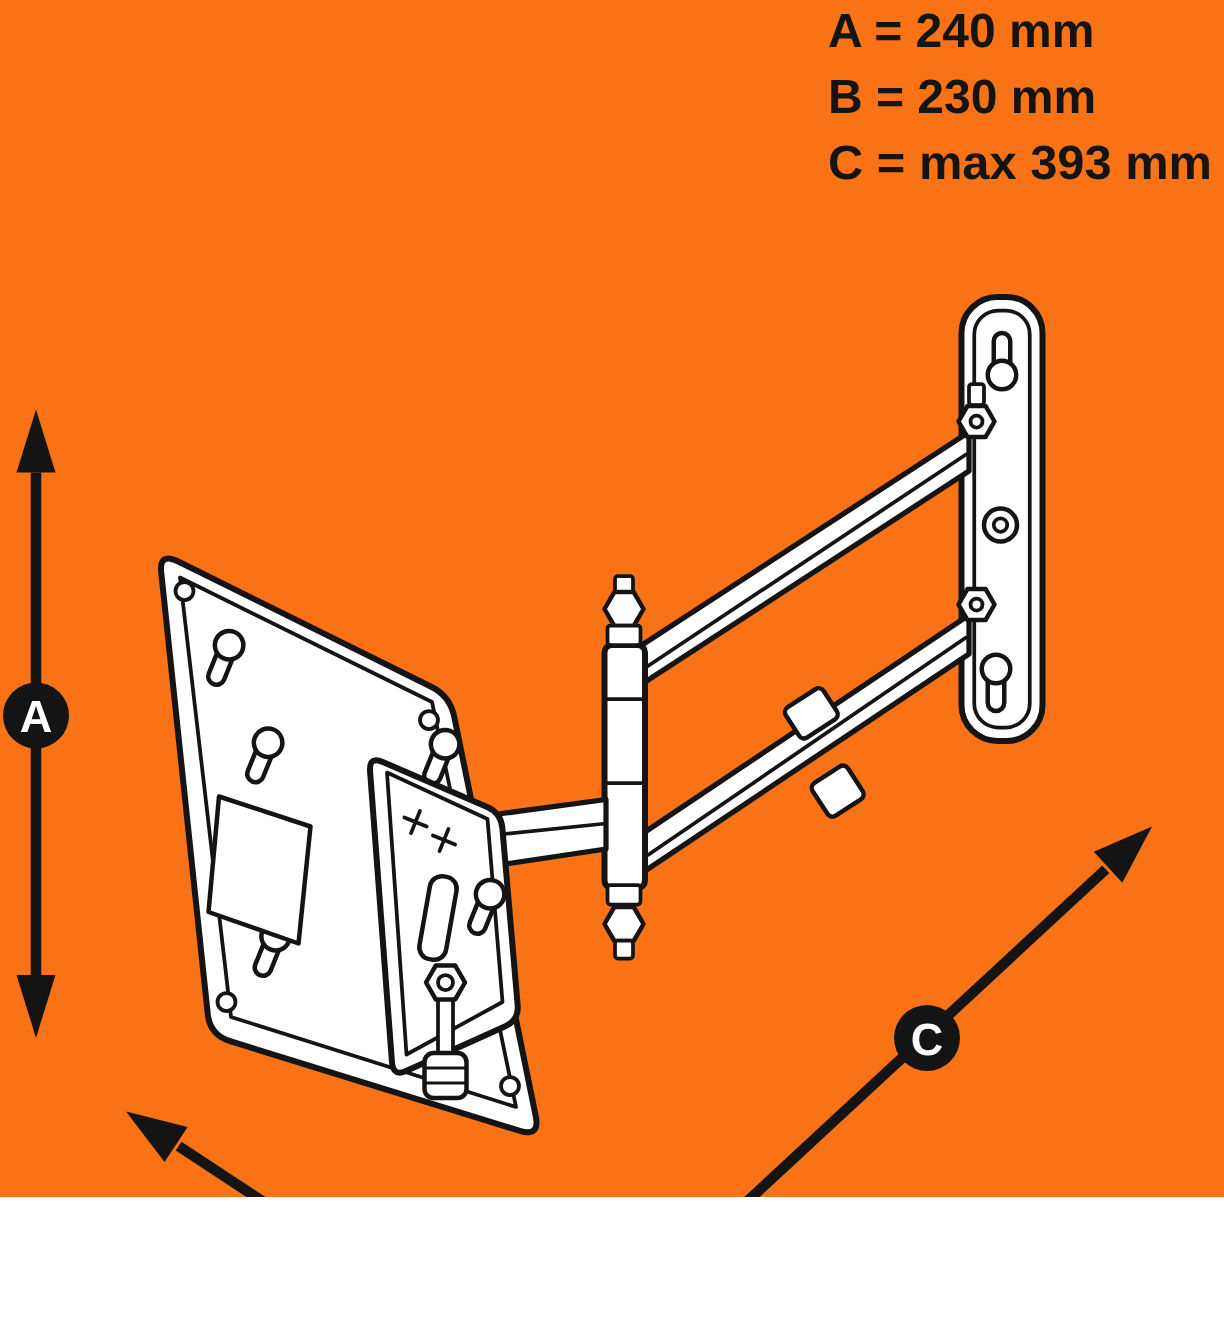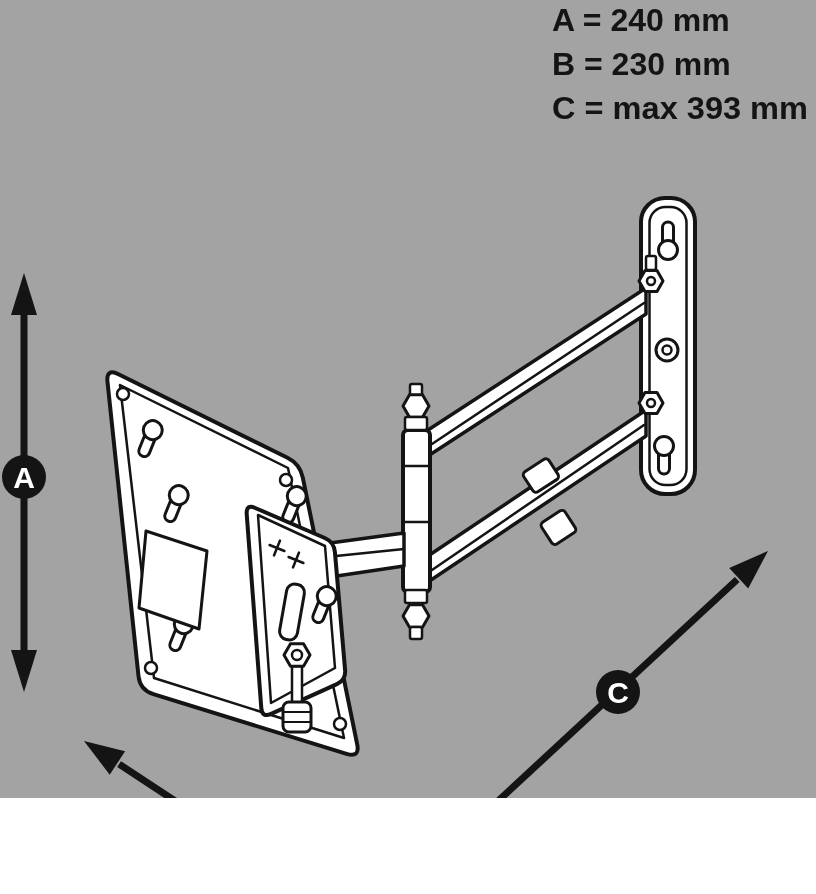--- a/index.html
+++ b/index.html
@@ -3,7 +3,7 @@
 <meta charset="utf-8">
 <style>
   html,body{margin:0;padding:0;background:#ffffff;}
-  .canvas{position:relative;width:816px;height:798px;background:#a3a3a3;margin:0 auto;overflow:hidden;}
+  .canvas{position:relative;width:816px;height:798px;background:#f97316;margin:0 auto;overflow:hidden;}
   svg{display:block;}
   .legend-text{font-family:"Liberation Sans",sans-serif;font-weight:600;font-size:32px;fill:#141414;}
   .marker-text{font-family:"Liberation Sans",sans-serif;font-weight:bold;font-size:30px;fill:#ffffff;text-anchor:middle;}

